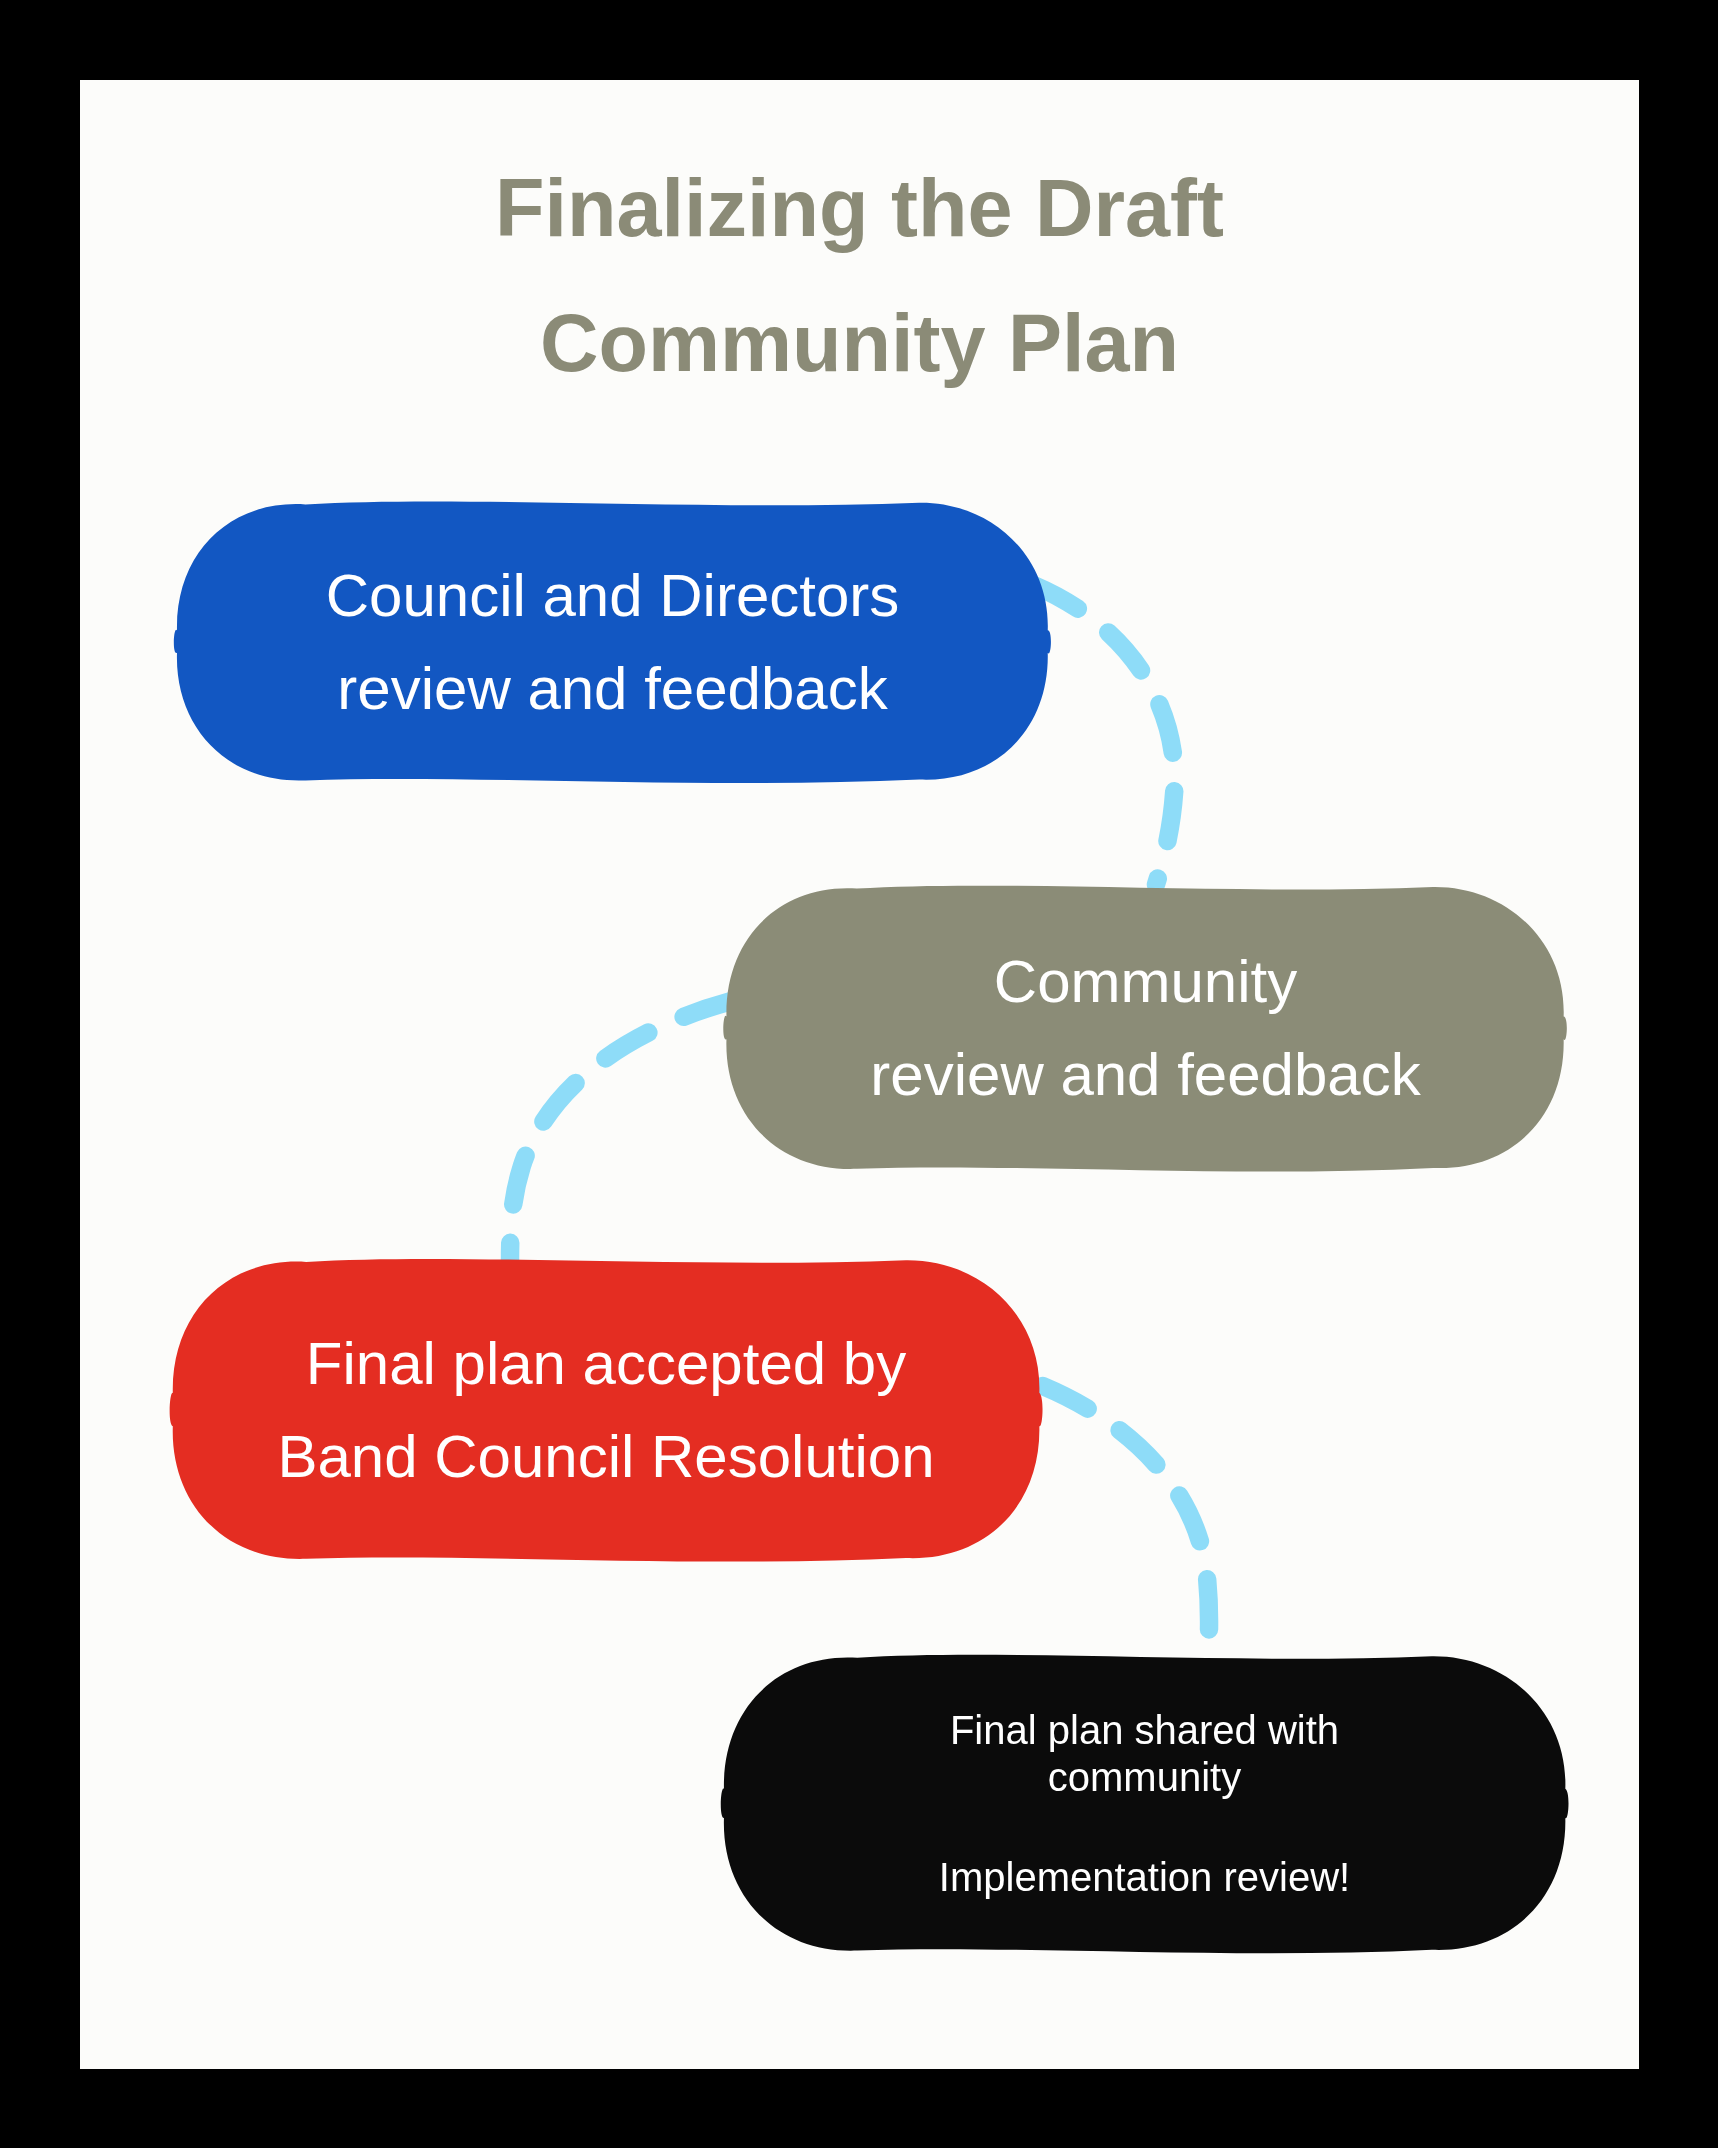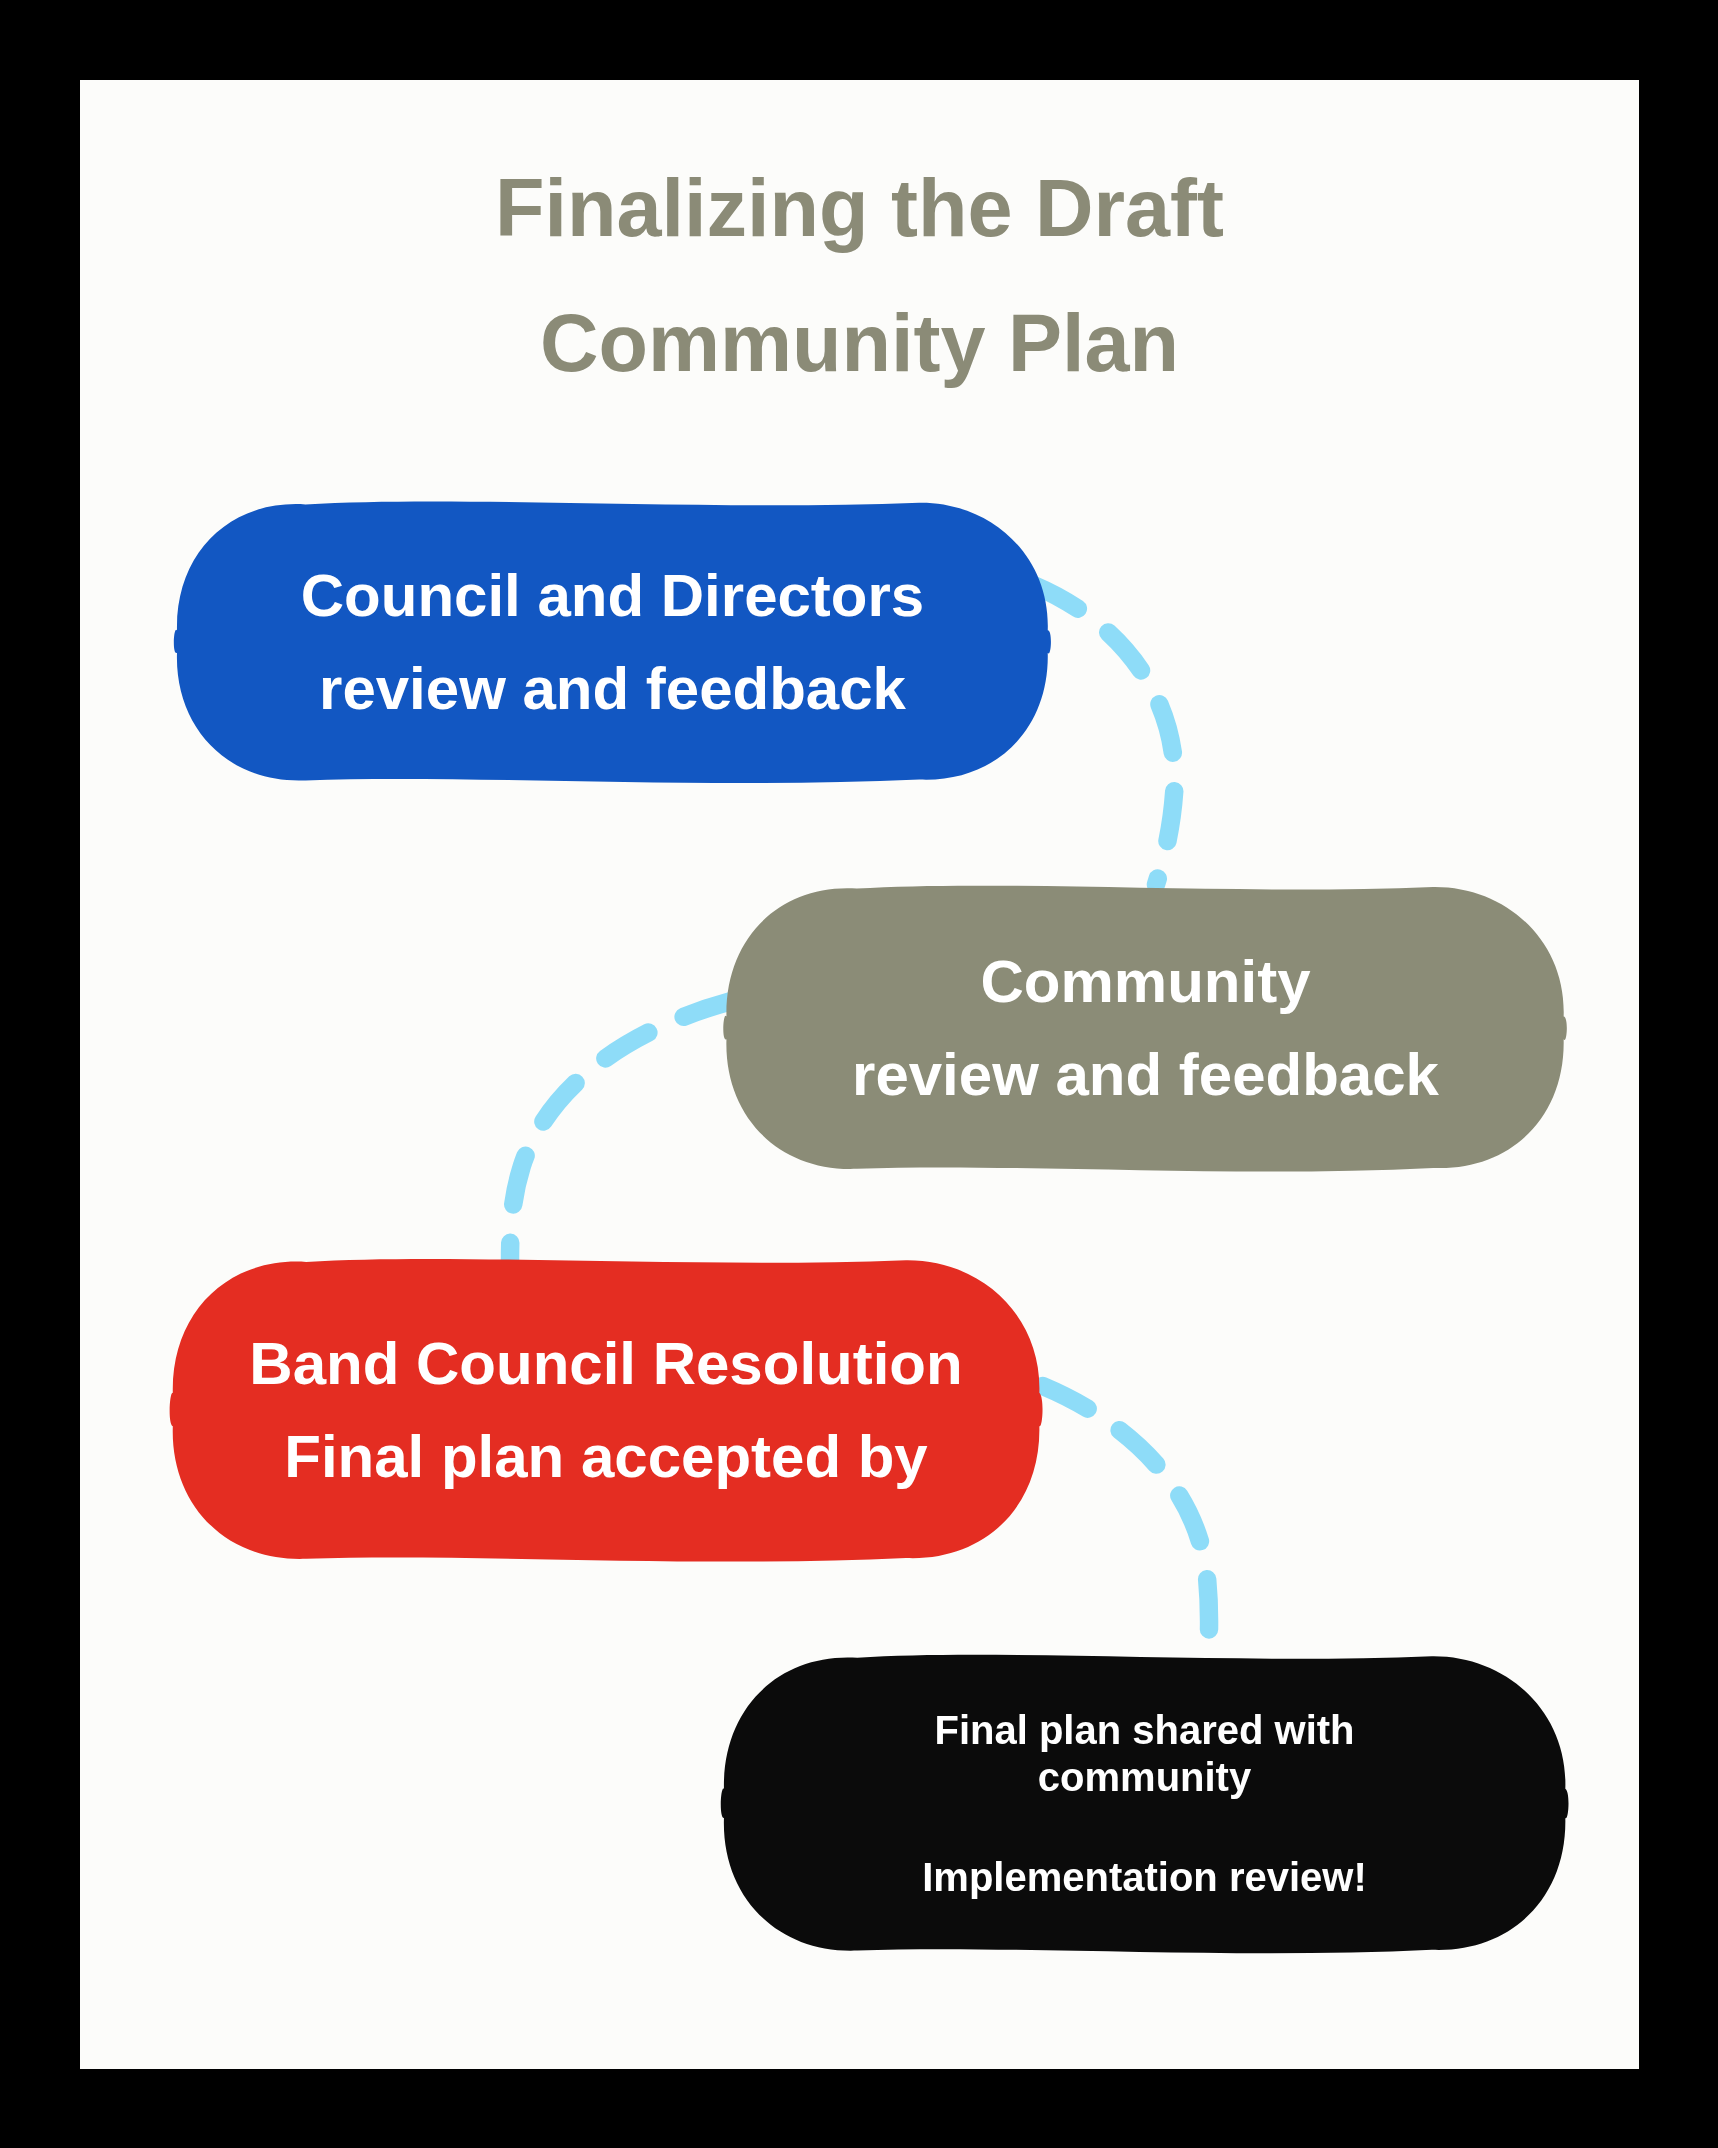--- a/index.html
+++ b/index.html
@@ -27,7 +27,7 @@
     position:absolute;
     display:flex;flex-direction:column;justify-content:center;align-items:center;
     text-align:center;color:#ffffff;
-    font-size:60px;line-height:1.55;font-weight:700;
+    font-size:60px;line-height:1.55;font-weight:400;
   }
   .step-text.t1{left:176px;top:501px;width:873px;height:281px;}
   .step-text.t2{left:726px;top:885px;width:839px;height:285px;}

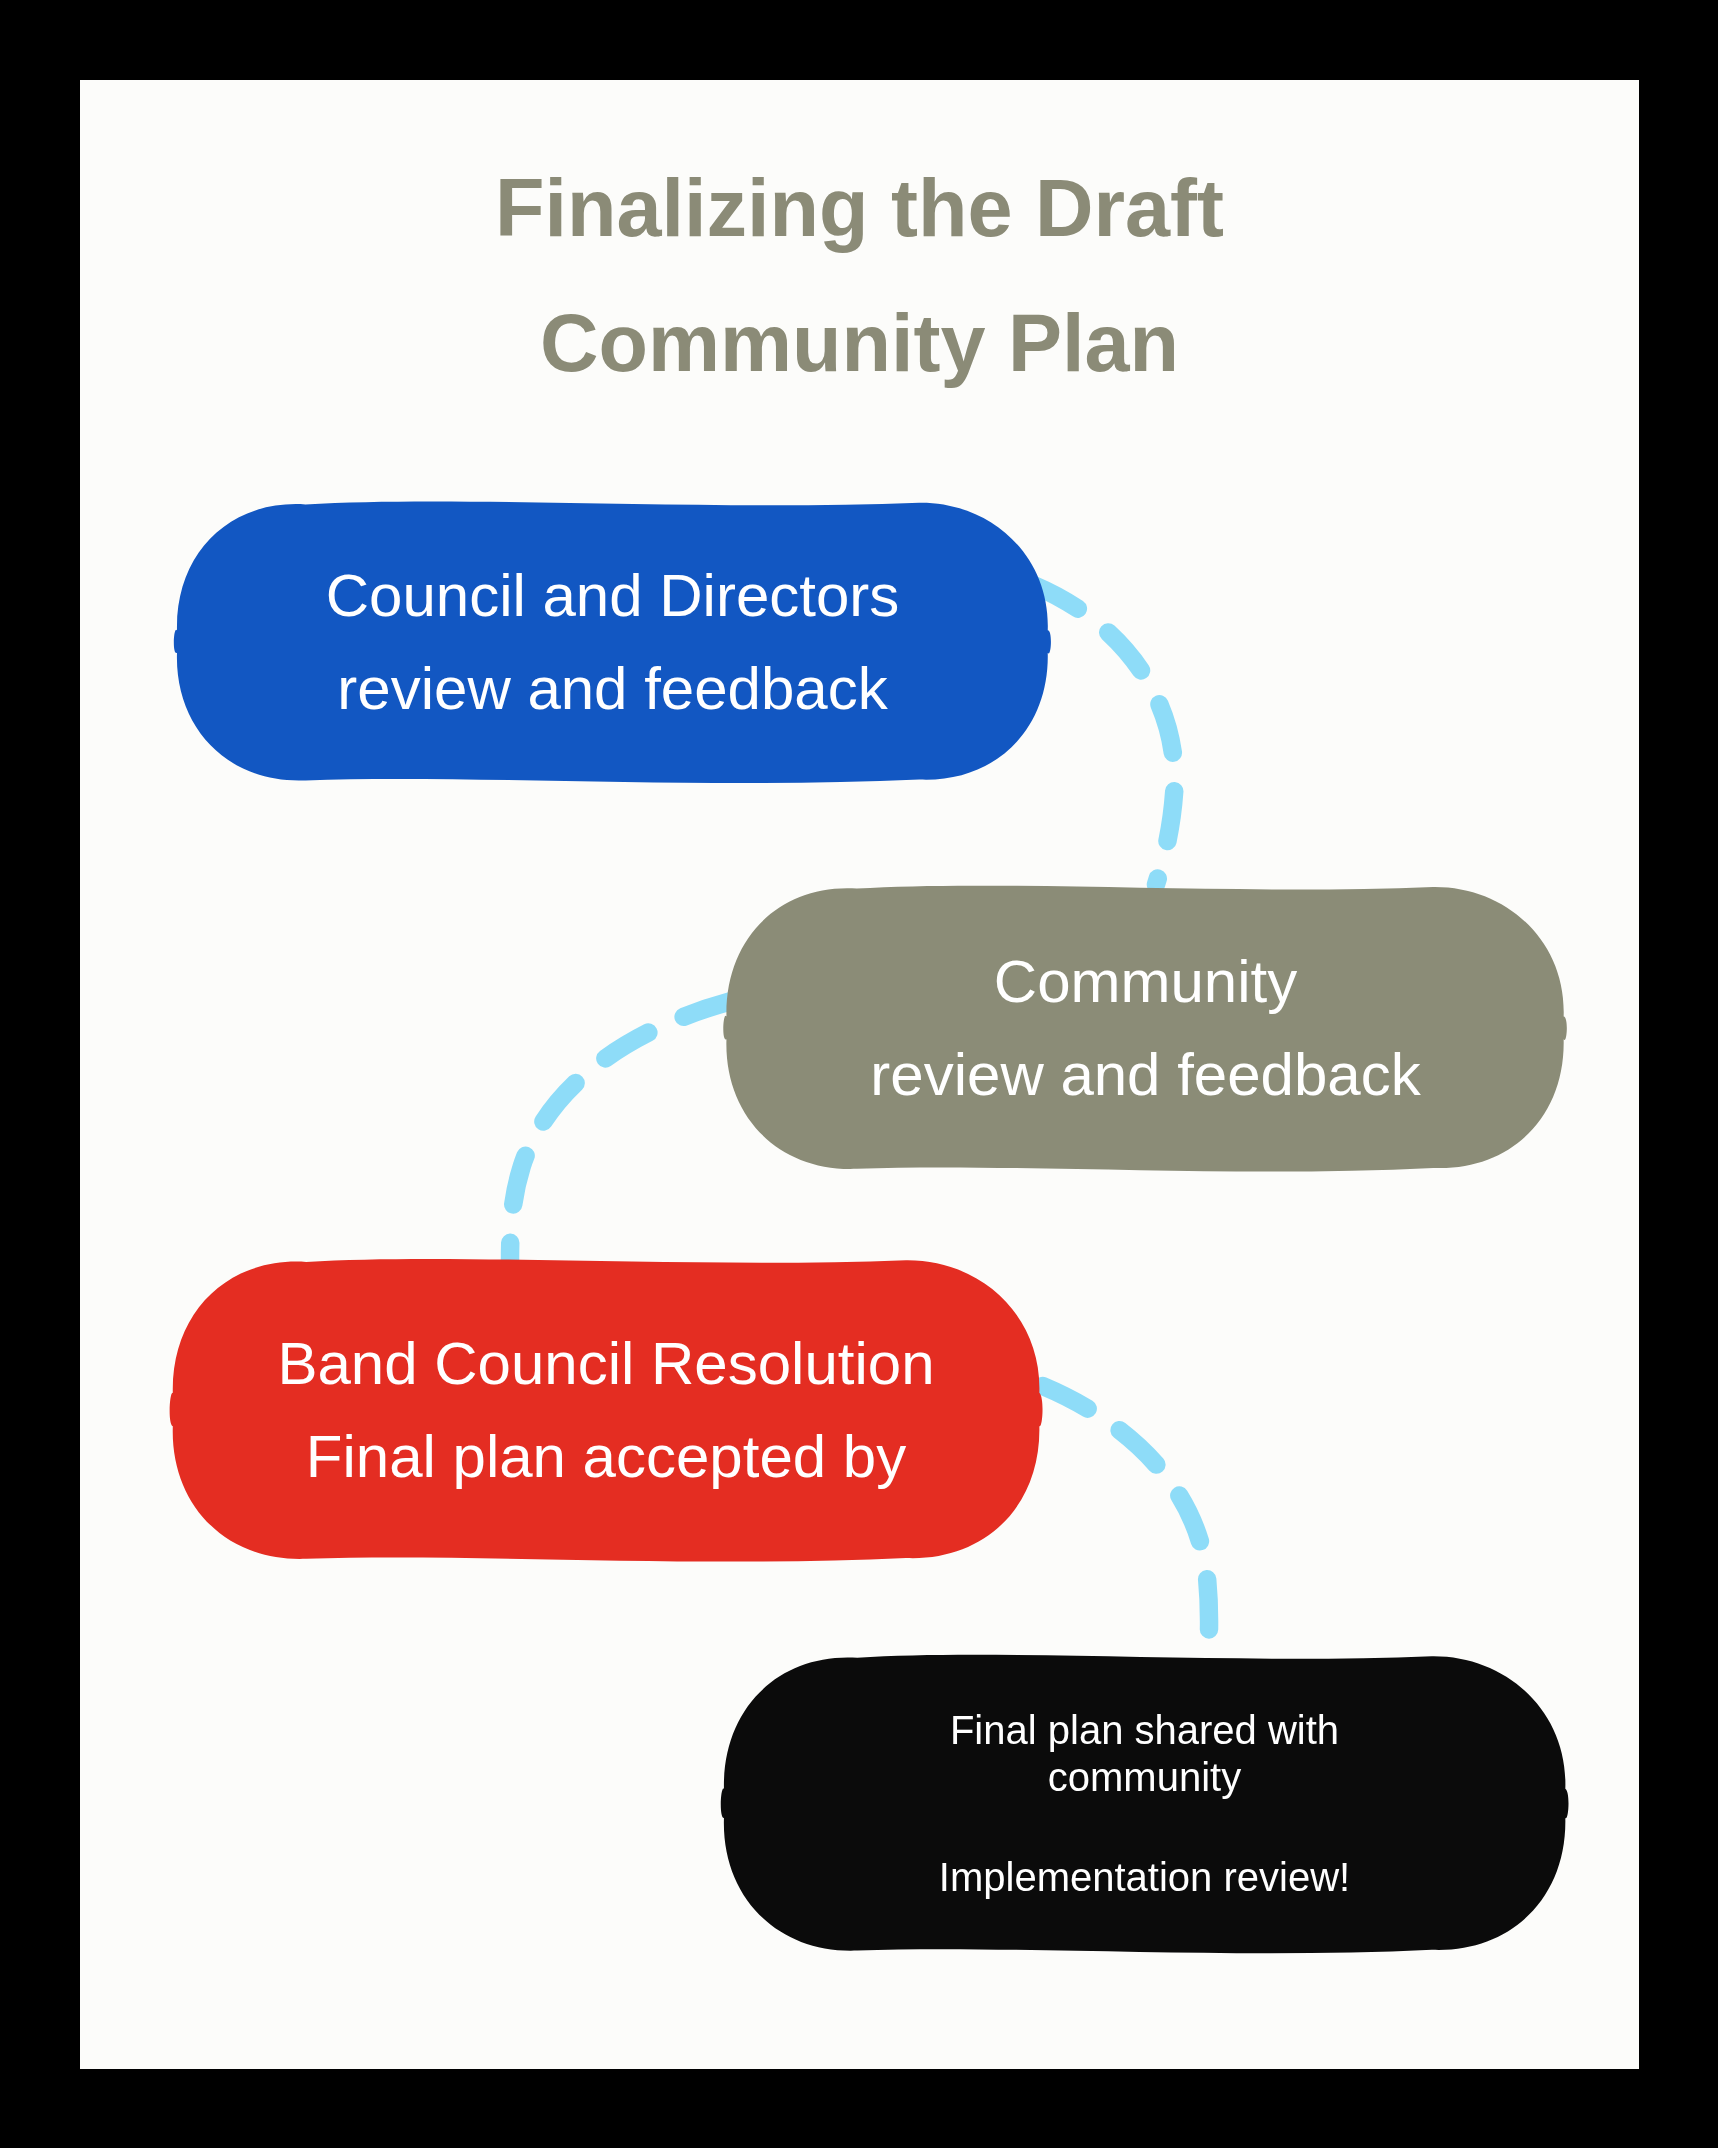--- a/index.html
+++ b/index.html
@@ -70,8 +70,8 @@
   </div>
 
   <div class="step-text t3" style="color: rgb(255, 255, 255);">
+    <div>Final plan accepted by</div>
     <div>Band Council Resolution</div>
-    <div>Final plan accepted by</div>
   </div>
 
   <div class="step-text t4" style="color: rgb(255, 255, 255);">

